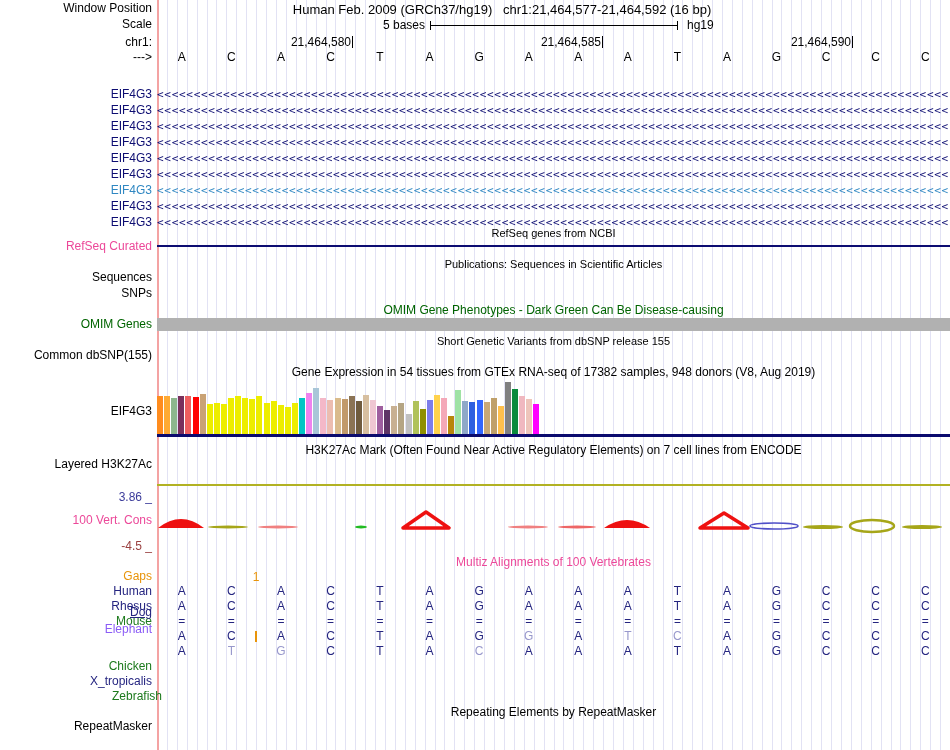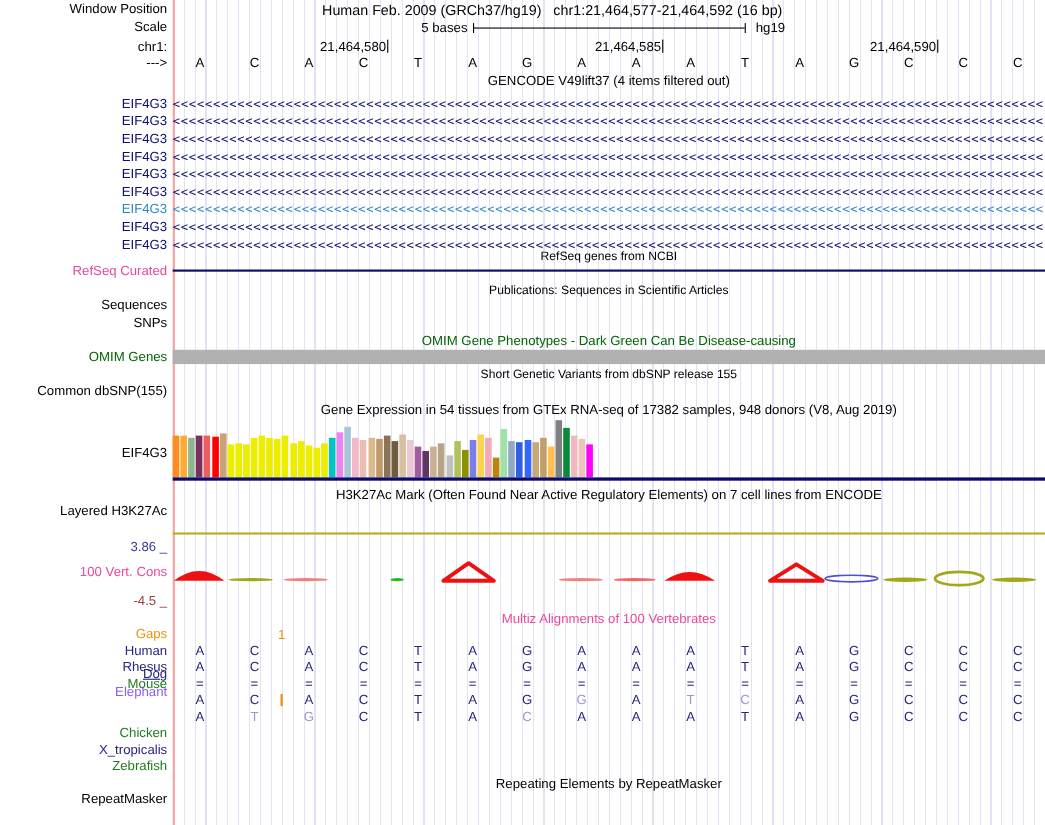--- a/index.html
+++ b/index.html
@@ -56,7 +56,6 @@
   <div class="lbl" style="top:51px">---&gt;</div>
   <div id="sequence-row"></div>
 
-  <div class="ctr" style="top:67px">GENCODE V49lift37 (4 items filtered out)</div>
   <div id="gencode-rows"></div>
 
   <div class="ctr small" style="top:227px">RefSeq genes from NCBI</div>

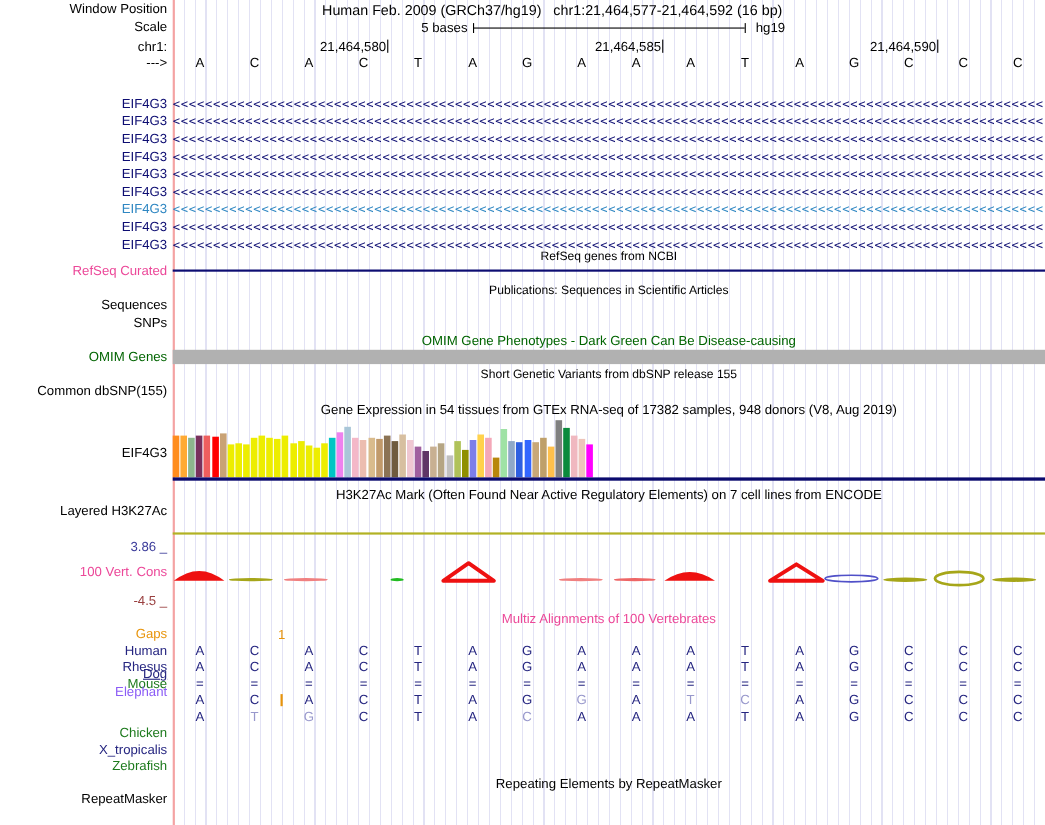--- a/index.html
+++ b/index.html
@@ -291,7 +291,7 @@
     <div class="align-letter" style="left: 925.219px; top: 645px; color: rgb(37, 37, 128);">C</div>
     <div class="lbl" style="top: 660px; color: rgb(29, 122, 29);">Chicken</div>
     <div class="lbl" style="top: 675px; color: rgb(37, 37, 128);">X_tropicalis</div>
-    <div class="lbl" style="top: 690px; color: rgb(29, 122, 29);">Zebrafish</div>
+    <div class="lbl" style="top: 690px; color: rgb(29, 122, 29); padding-left: 10px;">Zebrafish</div>
   </div>
 
 </body></html>

